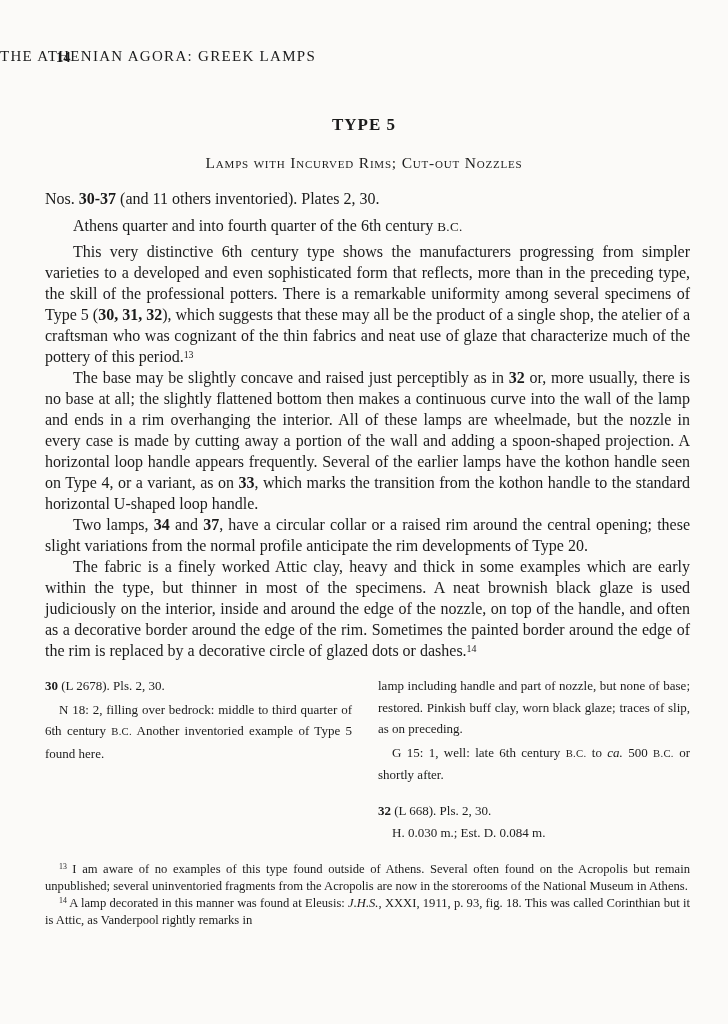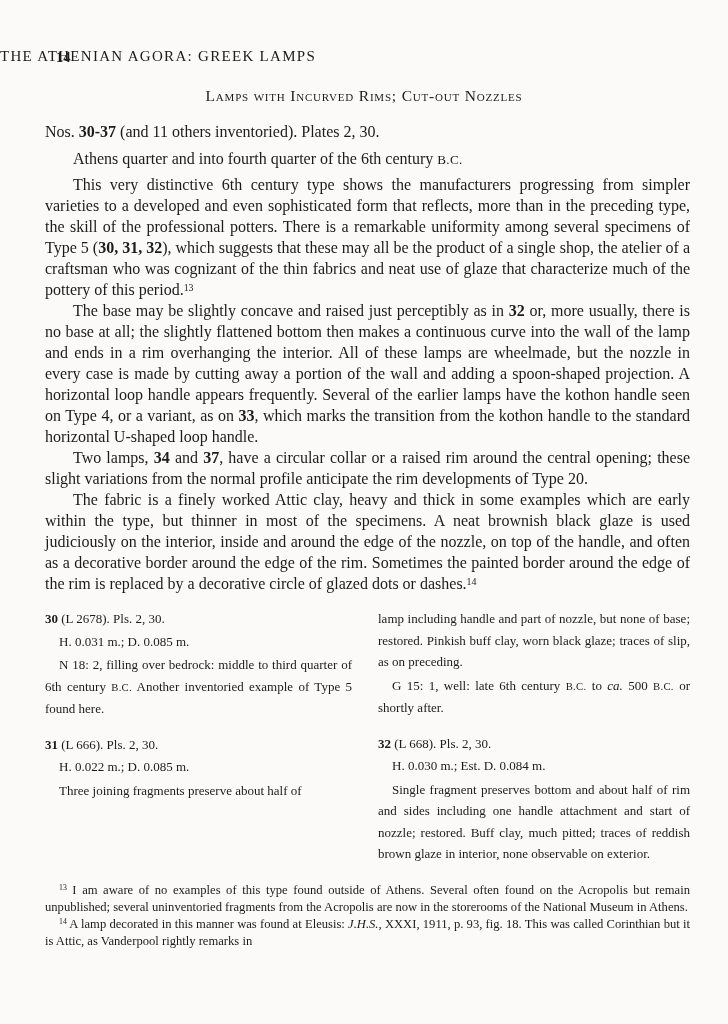--- a/index.html
+++ b/index.html
@@ -67,6 +67,7 @@
     <div class="running-title">THE ATHENIAN AGORA: GREEK LAMPS</div>
   </div>
 
+  <div class="type-title">TYPE 5</div>
   <div class="type-subtitle">Lamps with Incurved Rims; Cut-out Nozzles</div>
 
   <div class="content">

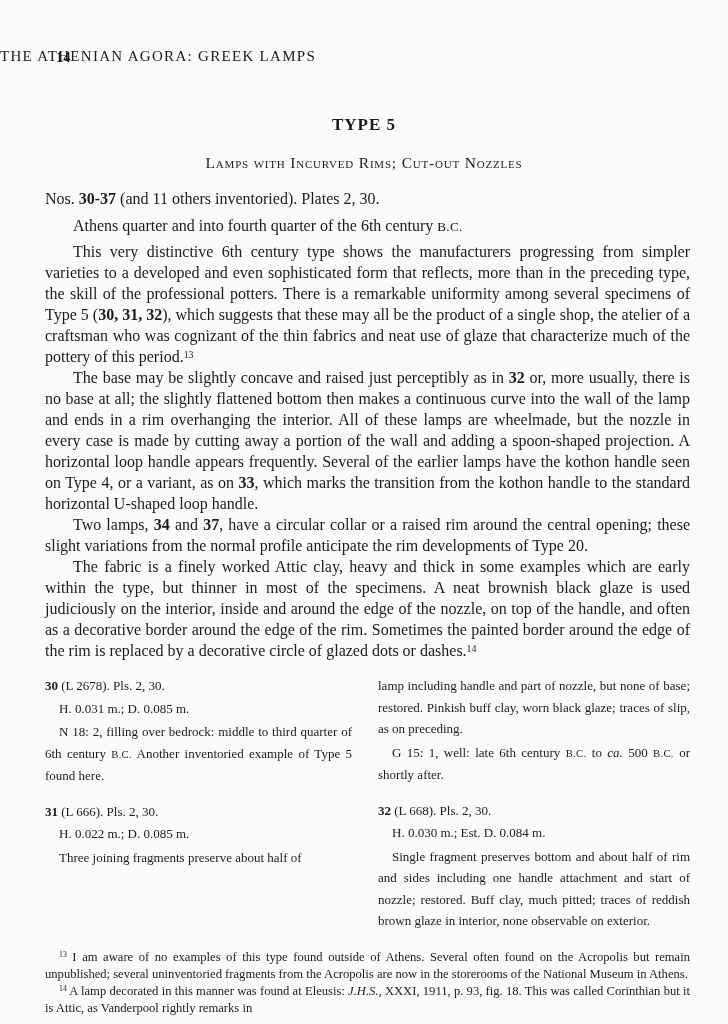--- a/index.html
+++ b/index.html
@@ -84,7 +84,6 @@
       <div class="col-left">
         <div class="entry">
           <p class="e-head"><span class="b">30</span><span> (L 2678). Pls. 2, 30.</span></p>
-          <p class="e-dims"><span>H. 0.031 m.; D. 0.085 m.</span></p>
           <p class="e-para"><span>N 18: 2, filling over bedrock: middle to third quarter of 6th century </span><span class="sc">B.C.</span><span> Another inventoried example of Type 5 found here.</span></p>
         </div>
         <div class="entry">

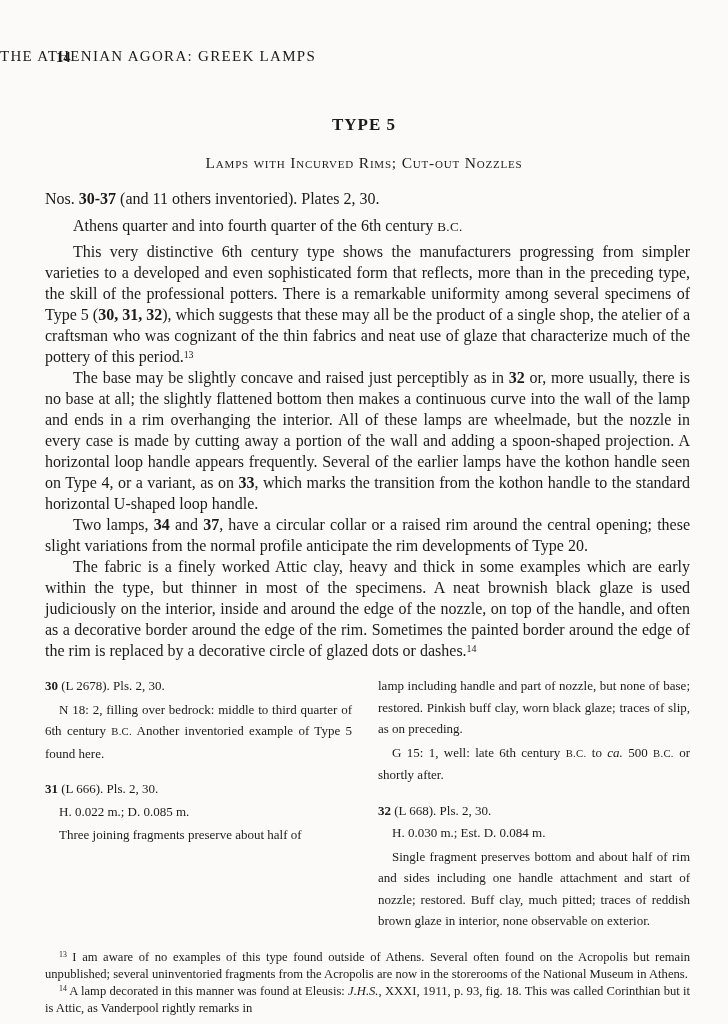--- a/index.html
+++ b/index.html
@@ -86,11 +86,6 @@
           <p class="e-head"><span class="b">30</span><span> (L 2678). Pls. 2, 30.</span></p>
           <p class="e-para"><span>N 18: 2, filling over bedrock: middle to third quarter of 6th century </span><span class="sc">B.C.</span><span> Another inventoried example of Type 5 found here.</span></p>
         </div>
-        <div class="entry">
-          <p class="e-head"><span class="b">31</span><span> (L 666). Pls. 2, 30.</span></p>
-          <p class="e-dims"><span>H. 0.022 m.; D. 0.085 m.</span></p>
-          <p class="e-para"><span>Three joining fragments preserve about half of</span></p>
-        </div>
       </div>
       <div class="col-right">
         <div class="entry">

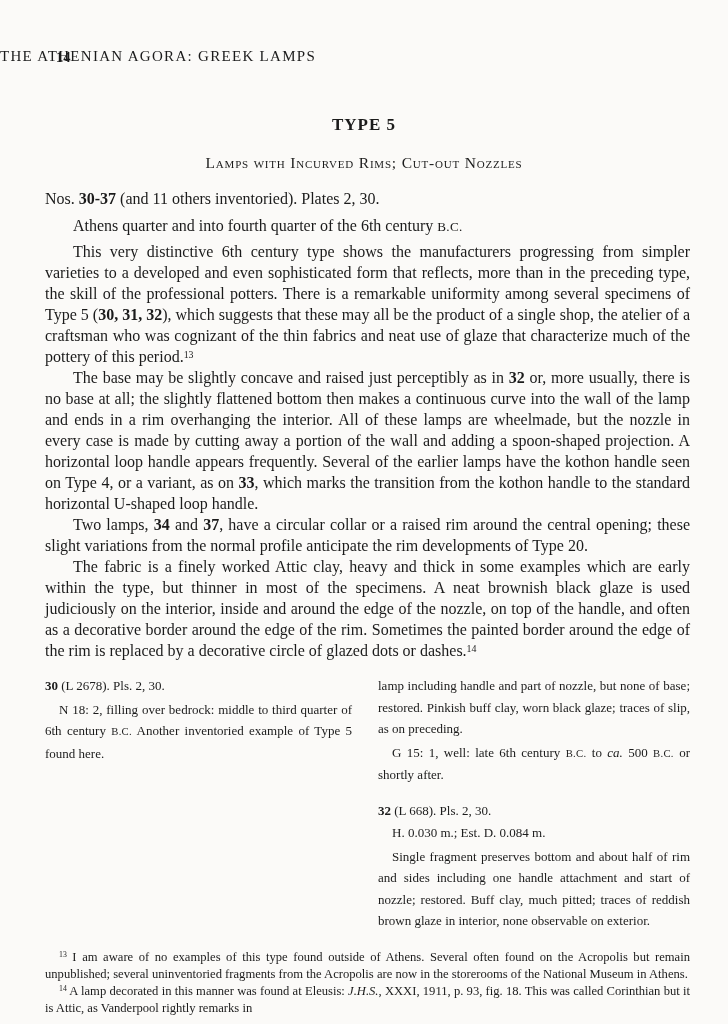--- a/index.html
+++ b/index.html
@@ -95,7 +95,6 @@
         <div class="entry">
           <p class="e-head"><span class="b">32</span><span> (L 668). Pls. 2, 30.</span></p>
           <p class="e-dims"><span>H. 0.030 m.; Est. D. 0.084 m.</span></p>
-          <p class="e-para"><span>Single fragment preserves bottom and about half of rim and sides including one handle attachment and start of nozzle; restored. Buff clay, much pitted; traces of reddish brown glaze in interior, none observable on exterior.</span></p>
         </div>
       </div>
     </div>

